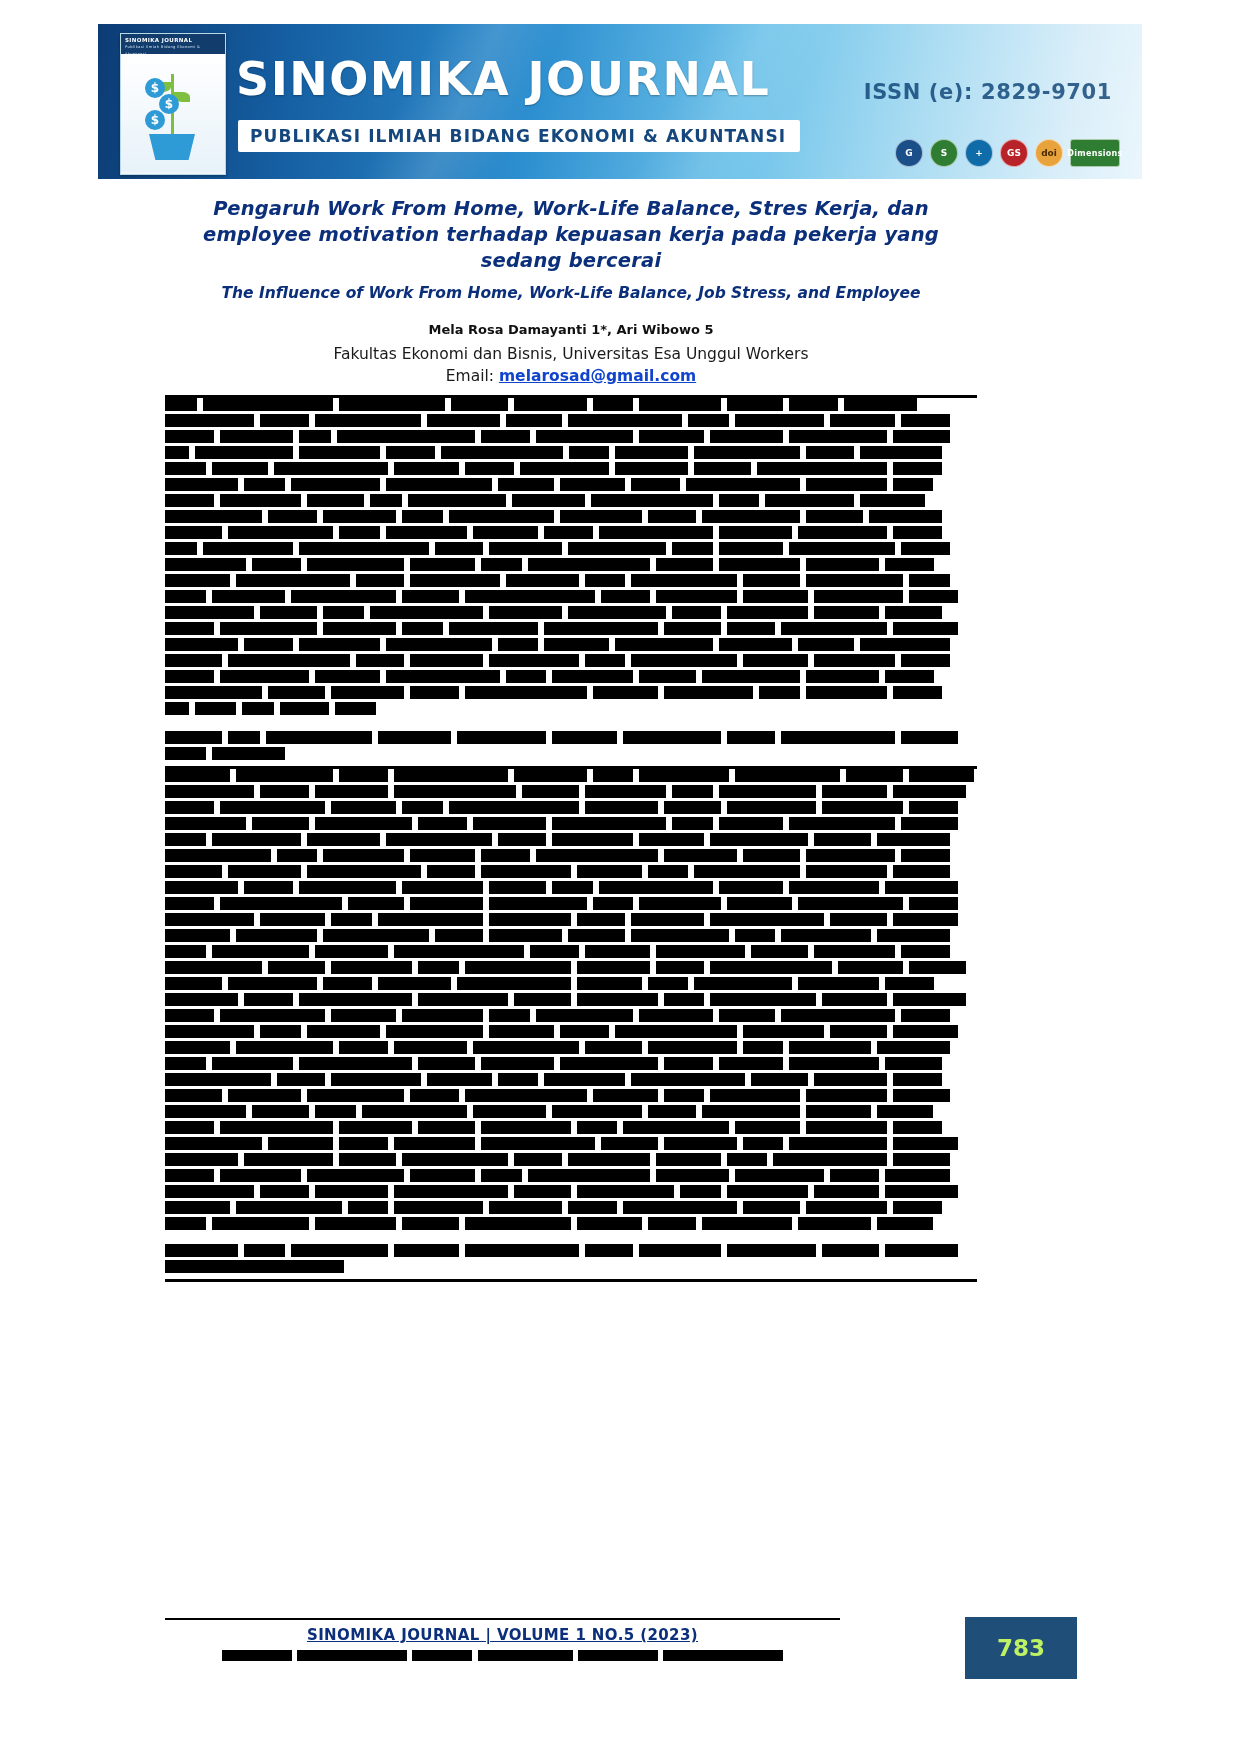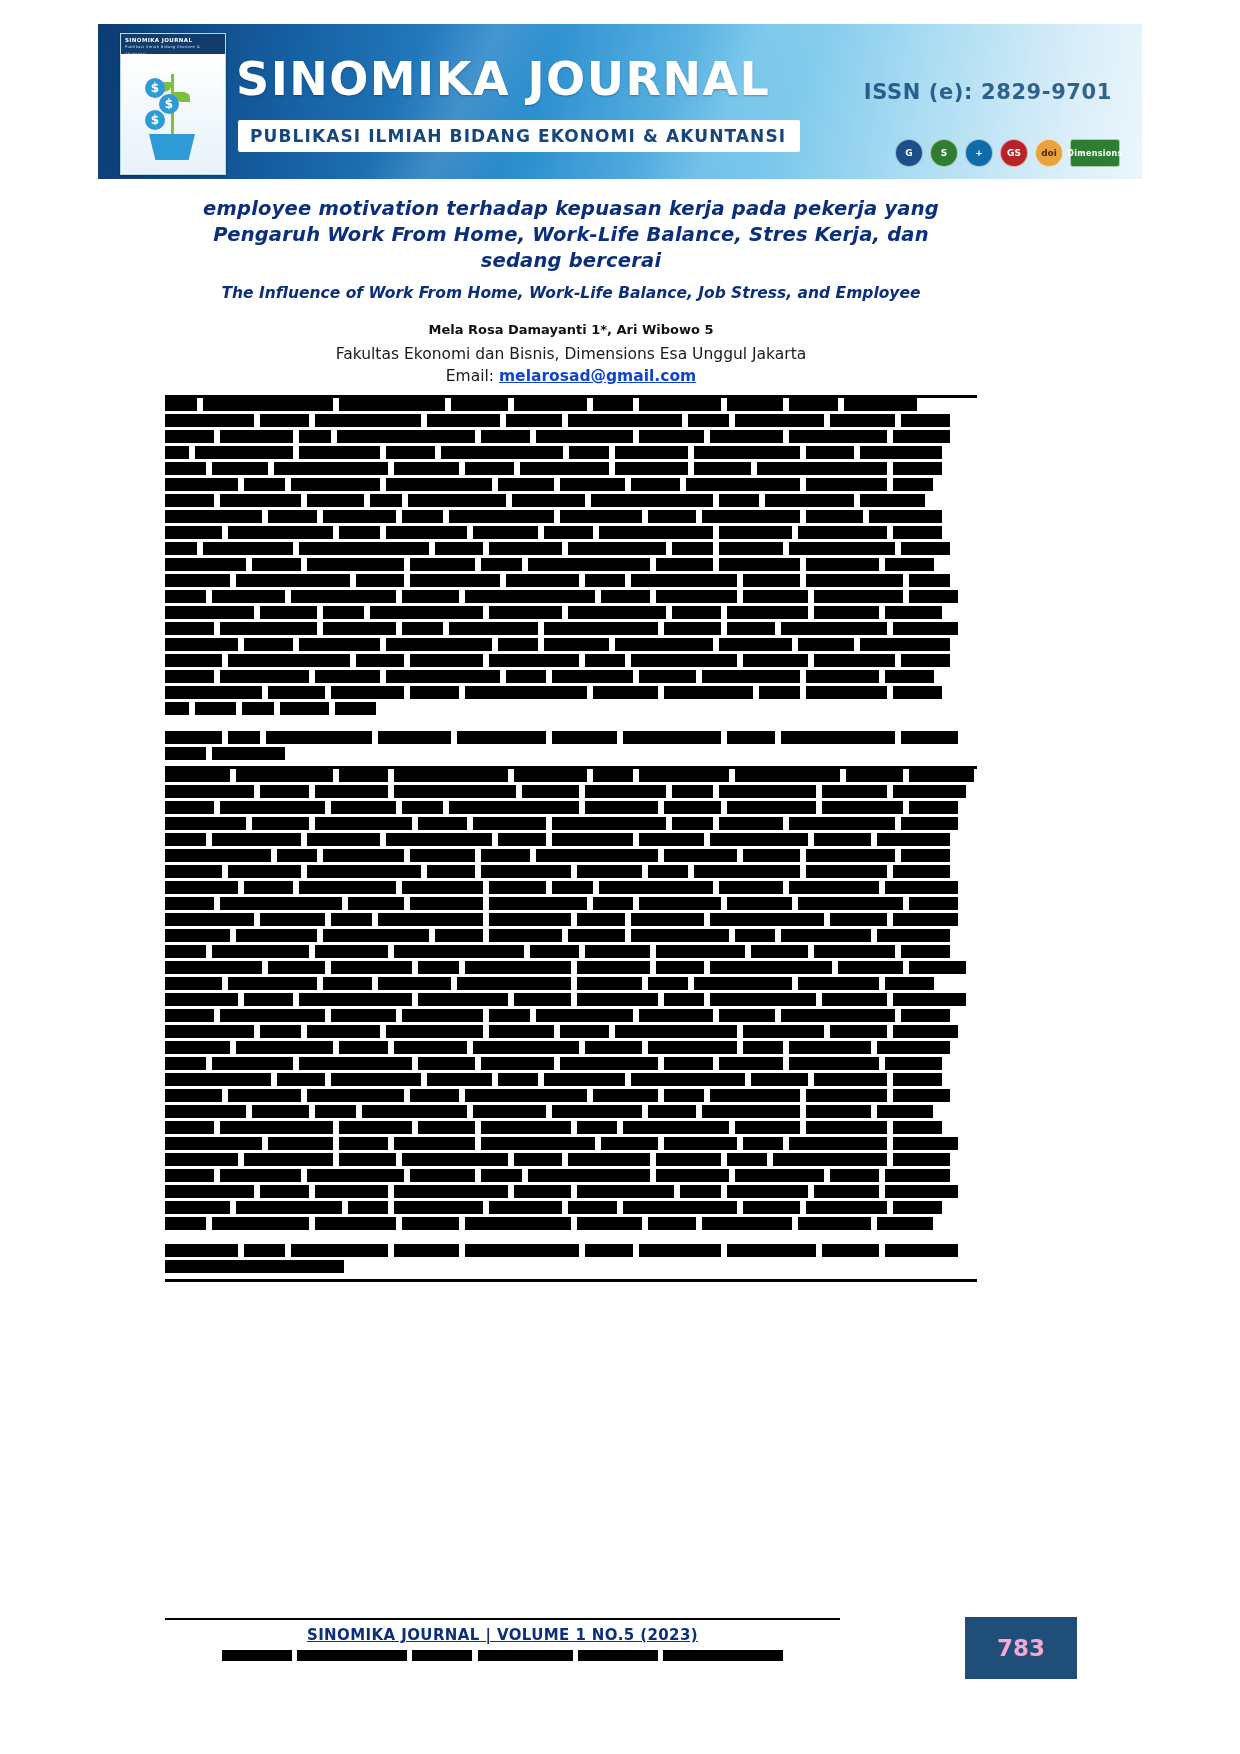--- a/index.html
+++ b/index.html
@@ -329,8 +329,8 @@
 <div class="page">
 
   <div class="title-id">
+    <div>Pengaruh Work From Home, Work-Life Balance, Stres Kerja, dan</div>
     <div>employee motivation terhadap kepuasan kerja pada pekerja yang</div>
-    <div>Pengaruh Work From Home, Work-Life Balance, Stres Kerja, dan</div>
     <div>sedang bercerai</div>
   </div>
 

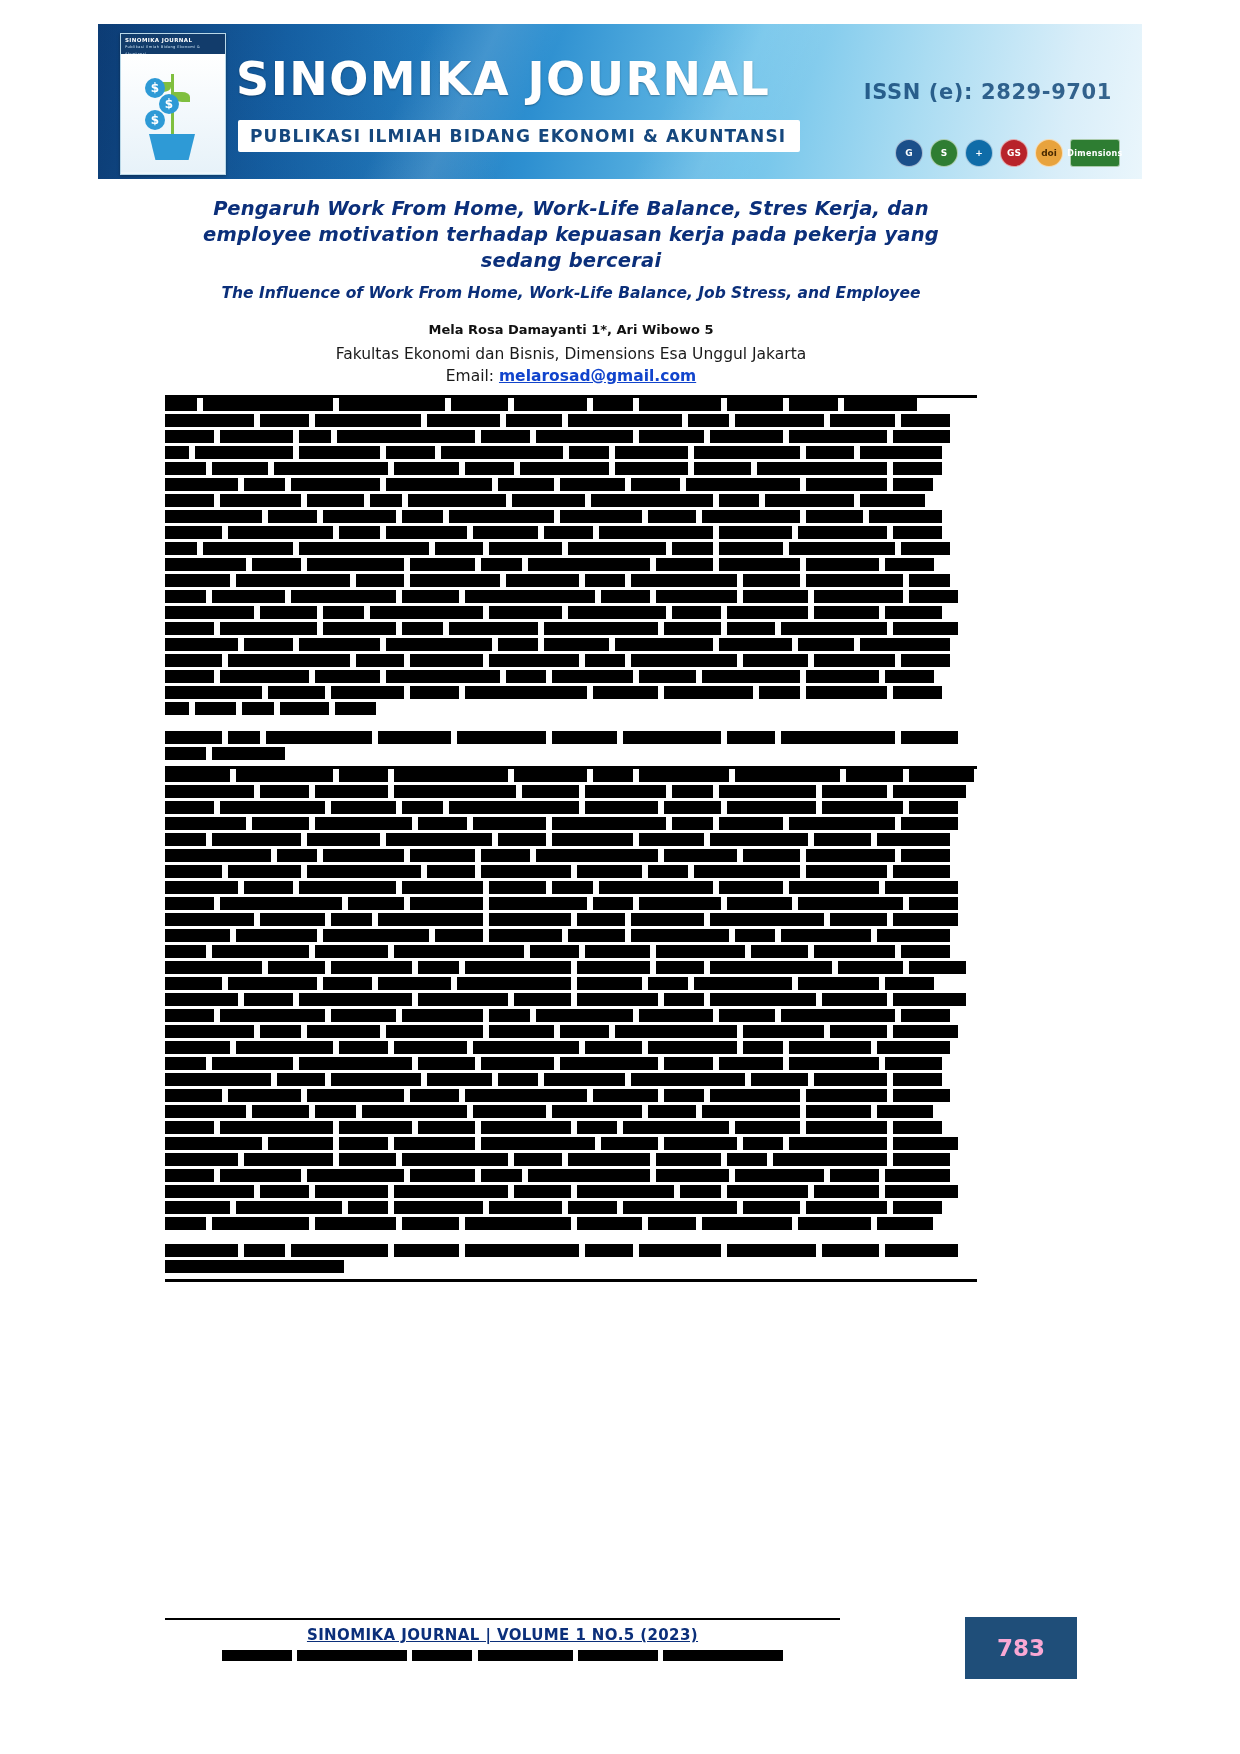--- a/index.html
+++ b/index.html
@@ -339,7 +339,7 @@
   </div>
 
   <div class="authors">Mela Rosa Damayanti 1*, Ari Wibowo 5</div>
-  <div class="affil">Fakultas Ekonomi dan Bisnis, Dimensions Esa Unggul Jakarta</div>
+  <div class="affil">Fakultas Ekonomi dan Bisnis, Universitas Esa Unggul Workers</div>
   <div class="email-line">
     <span>Email:</span>
     <a class="email-link" href="#">melarosad@gmail.com</a>

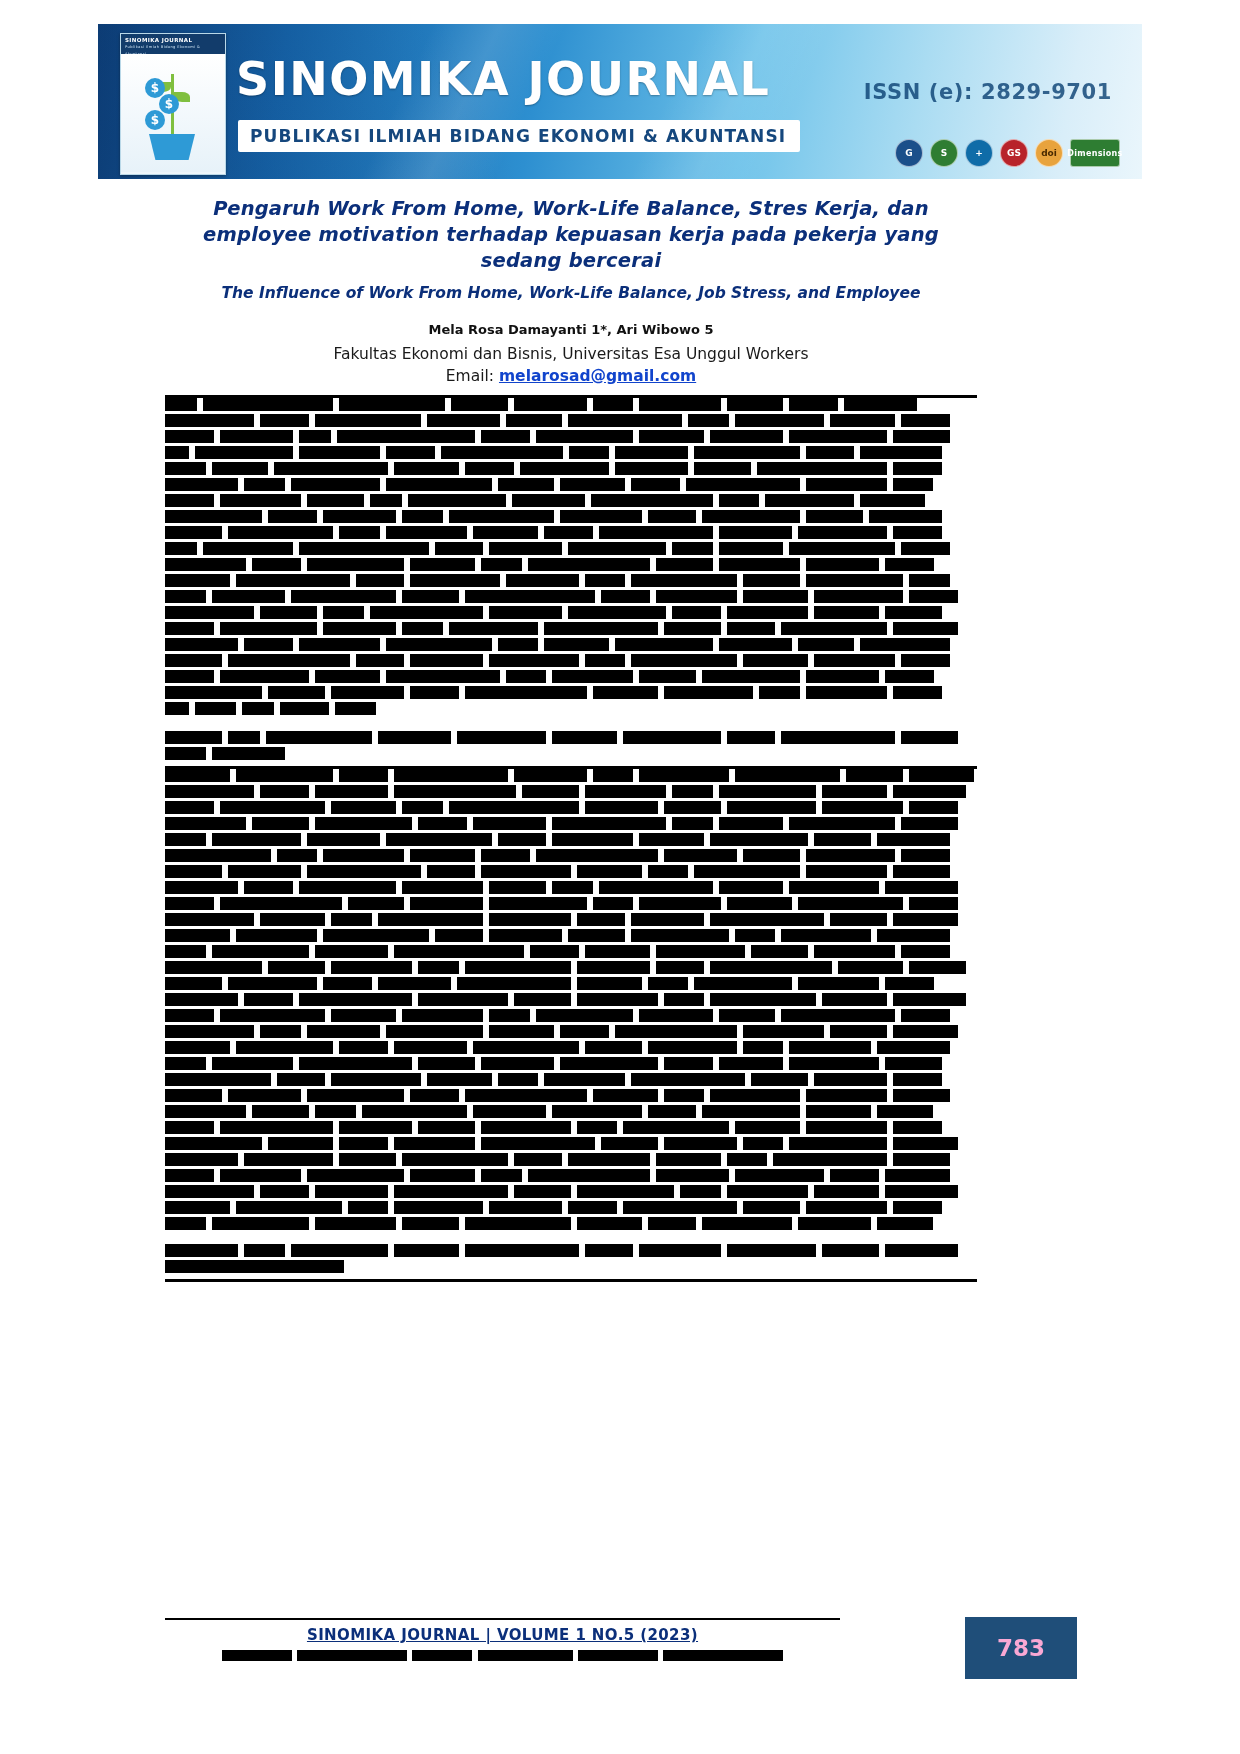--- a/index.html
+++ b/index.html
@@ -282,7 +282,7 @@
     width: 112px;
     height: 62px;
     background: #1f4e79;
-    color: #f9a8d4;
+    color: #bef264;
     font-size: 23px;
     font-weight: bold;
     display: flex;

